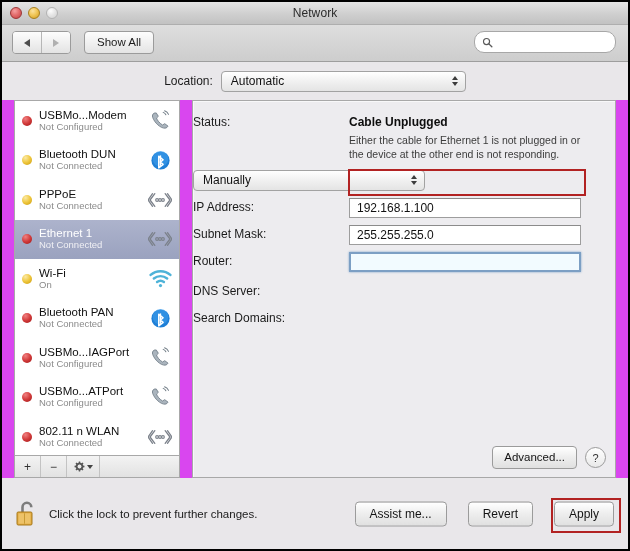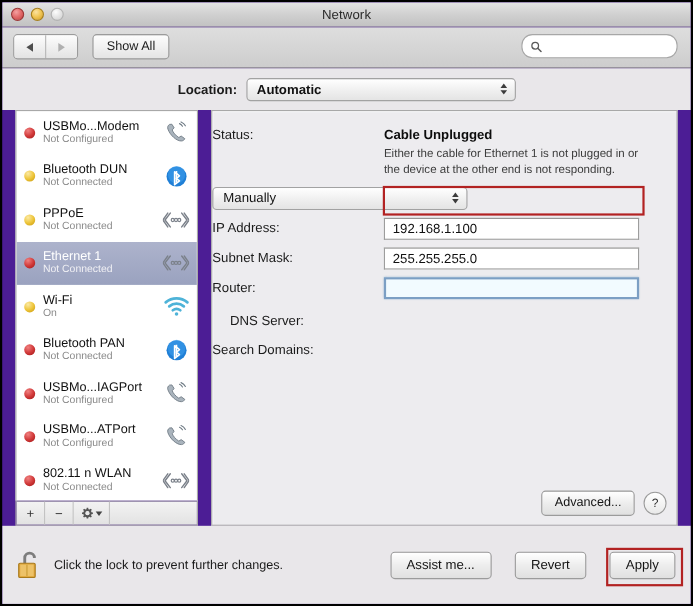--- a/index.html
+++ b/index.html
@@ -17,7 +17,7 @@
     height: 551px;
     box-sizing: border-box;
     border: 2px solid #000;
-    background: #4c1d95;
+    background: #d946ef;
     overflow: hidden;
   }
 

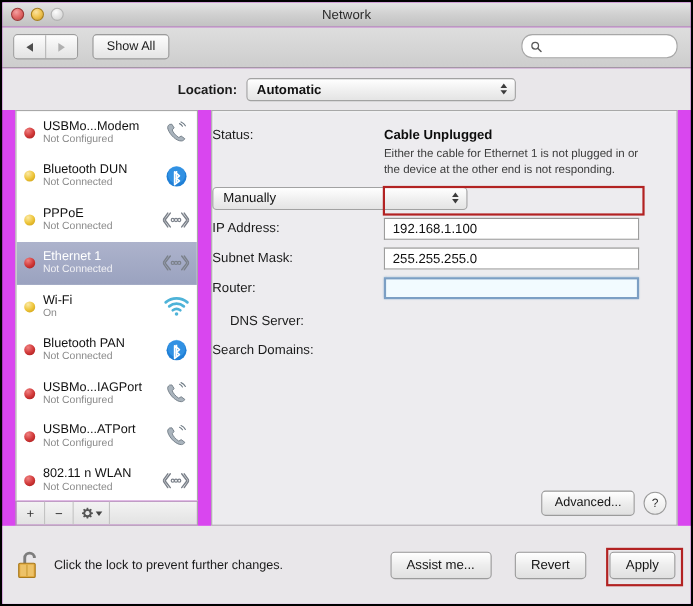--- a/index.html
+++ b/index.html
@@ -145,7 +145,6 @@
     justify-content: center;
     gap: 8px;
     background: #e9e7ea;
-    font-weight: bold;
   }
   .location-label {
     font-size: 12px;

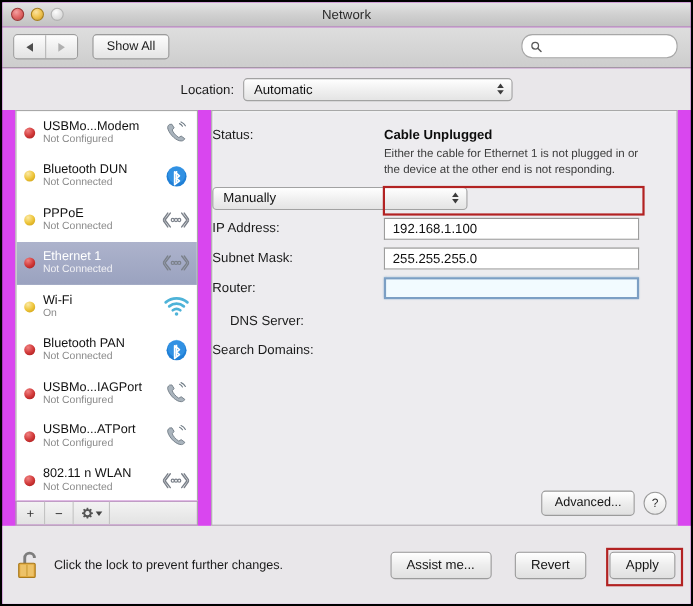--- a/index.html
+++ b/index.html
@@ -651,7 +651,7 @@
           </div>
         </div>
 
-        <div class="frow" style="margin-top:10px;padding-left:16px;">
+        <div class="frow" style="margin-top:10px;">
           <div class="flabel">DNS Server:</div>
           <div class="fvalue"><span></span></div>
         </div>

